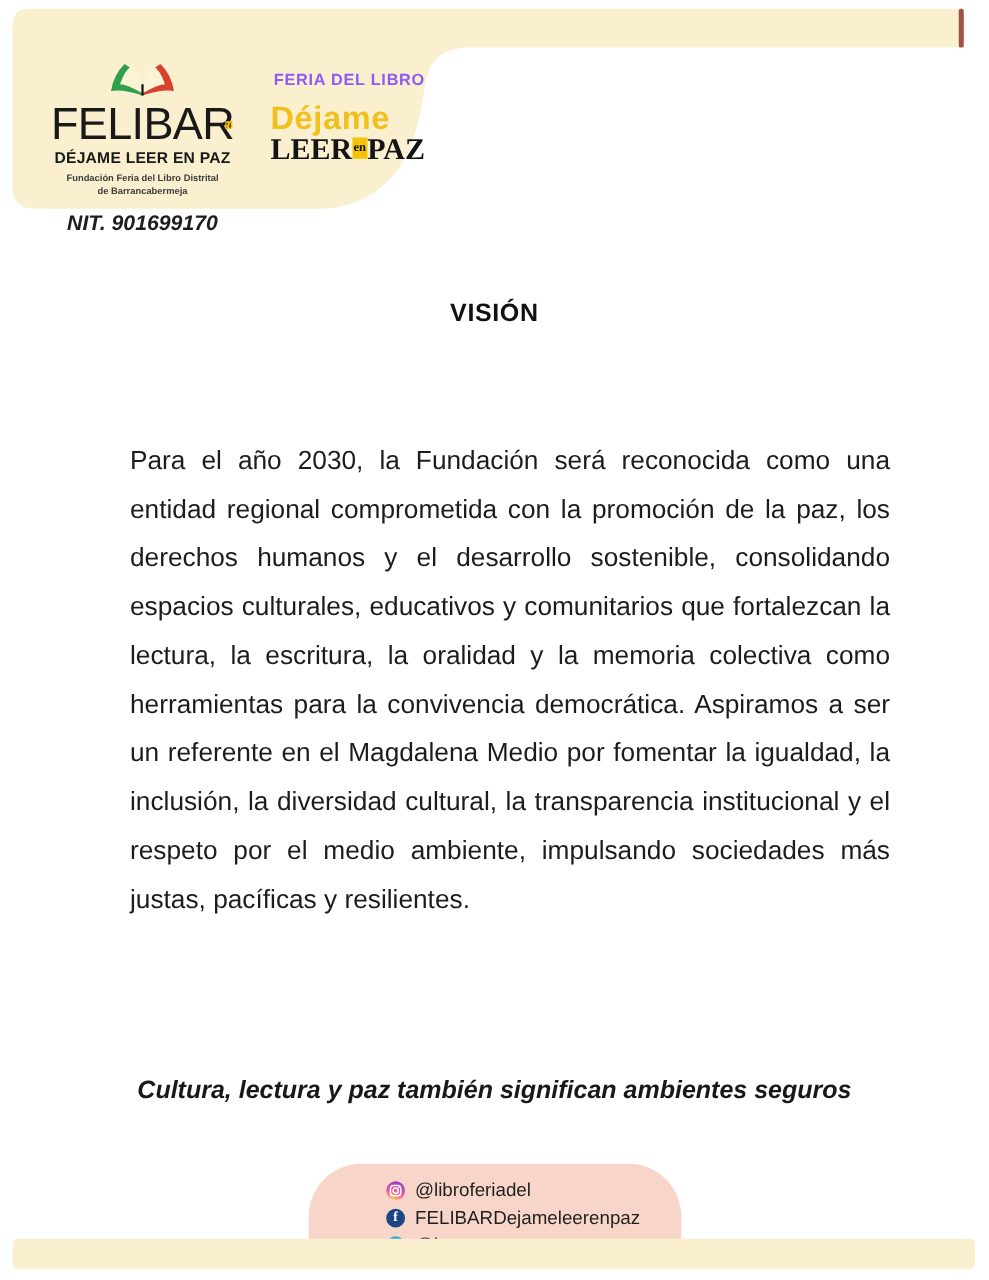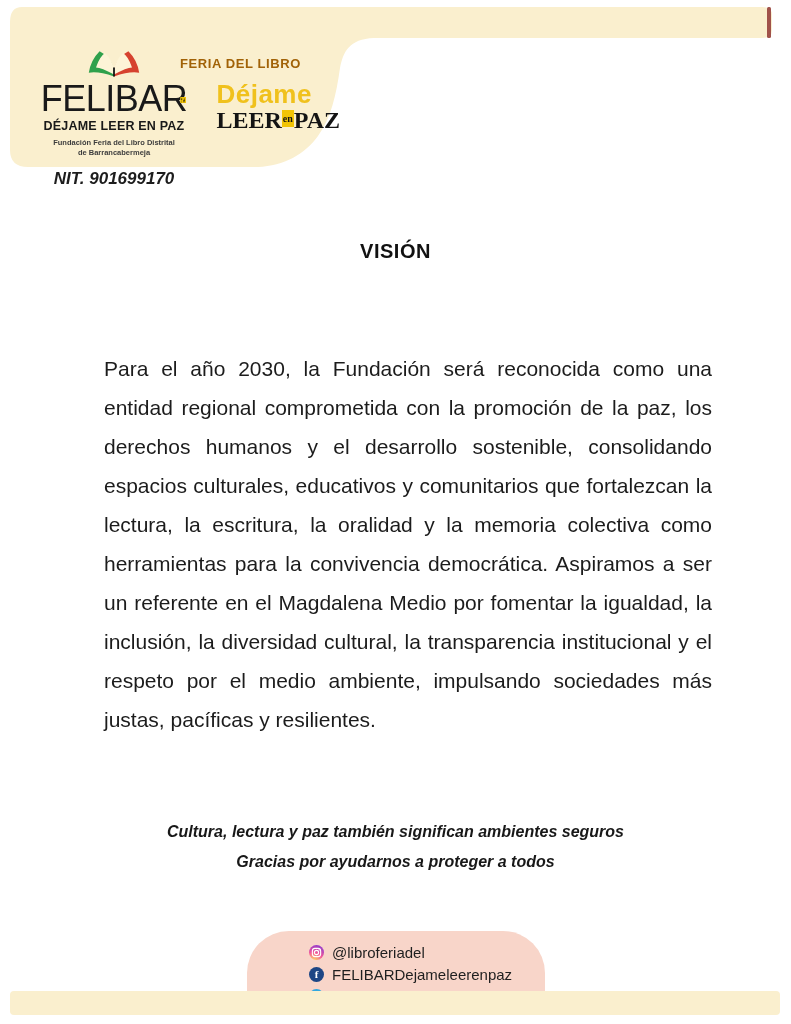--- a/index.html
+++ b/index.html
@@ -16,7 +16,7 @@
   .brand-org{font-size:7.5px;color:#3d3d3d;line-height:1.3;margin-top:5px;font-weight:600;}
   .brand-nit{font-size:17px;font-weight:700;font-style:italic;margin-top:11px;color:#1d1d1d;}
   .logo-center{position:absolute;left:180px;top:56px;width:160px;z-index:2;}
-  .feria-top{font-size:13px;font-weight:700;color:#a16207;letter-spacing:.6px;text-align:left;}
+  .feria-top{font-size:13px;font-weight:700;color:#8b5cf6;letter-spacing:.6px;text-align:right;}
   .feria-row{display:flex;align-items:flex-start;margin-top:10px;gap:25px;}
   .feria-txt{margin-left:5px;line-height:1;}
   .dejame{font-size:26px;font-weight:800;color:#f0c11d;letter-spacing:.5px;}

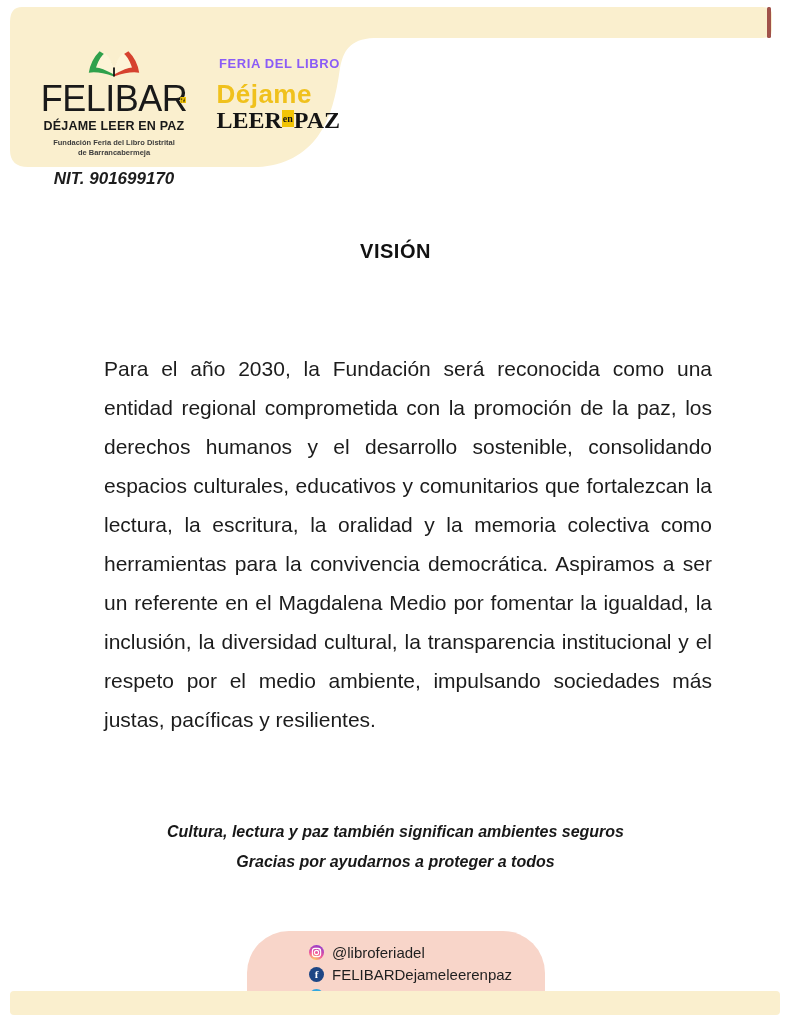--- a/index.html
+++ b/index.html
@@ -29,8 +29,8 @@
          font-size:20px;font-weight:700;color:#111;letter-spacing:.5px;}
   .paragraph{position:absolute;left:104px;top:349px;width:608px;
              font-size:21px;line-height:39px;color:#1c1c1c;text-align:justify;}
-  .safety{position:absolute;top:823px;left:0;width:100%;text-align:center;
-          font-weight:700;font-style:italic;font-size:16px;color:#181818;}
+  .safety{position:absolute;top:861px;left:0;width:100%;text-align:center;
+          font-weight:700;font-style:italic;font-size:20px;color:#181818;}
   .safety .l2{margin-top:12px;}
   
   .pink-blob{position:absolute;left:247px;top:931px;width:298px;height:70px;

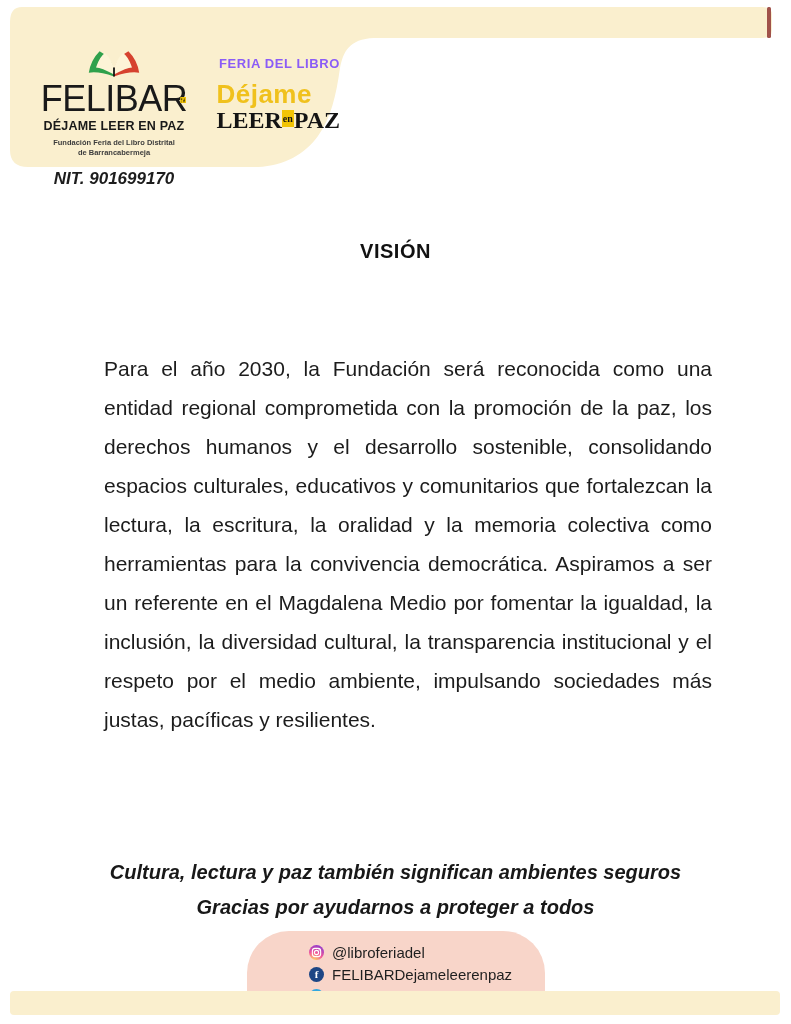--- a/index.html
+++ b/index.html
@@ -116,7 +116,6 @@
 
   <div class="safety">
     <div>Cultura, lectura y paz también significan ambientes seguros</div>
-    <div class="l2">Gracias por ayudarnos a proteger a todos</div>
   </div>
 
   <div class="pink-blob">

